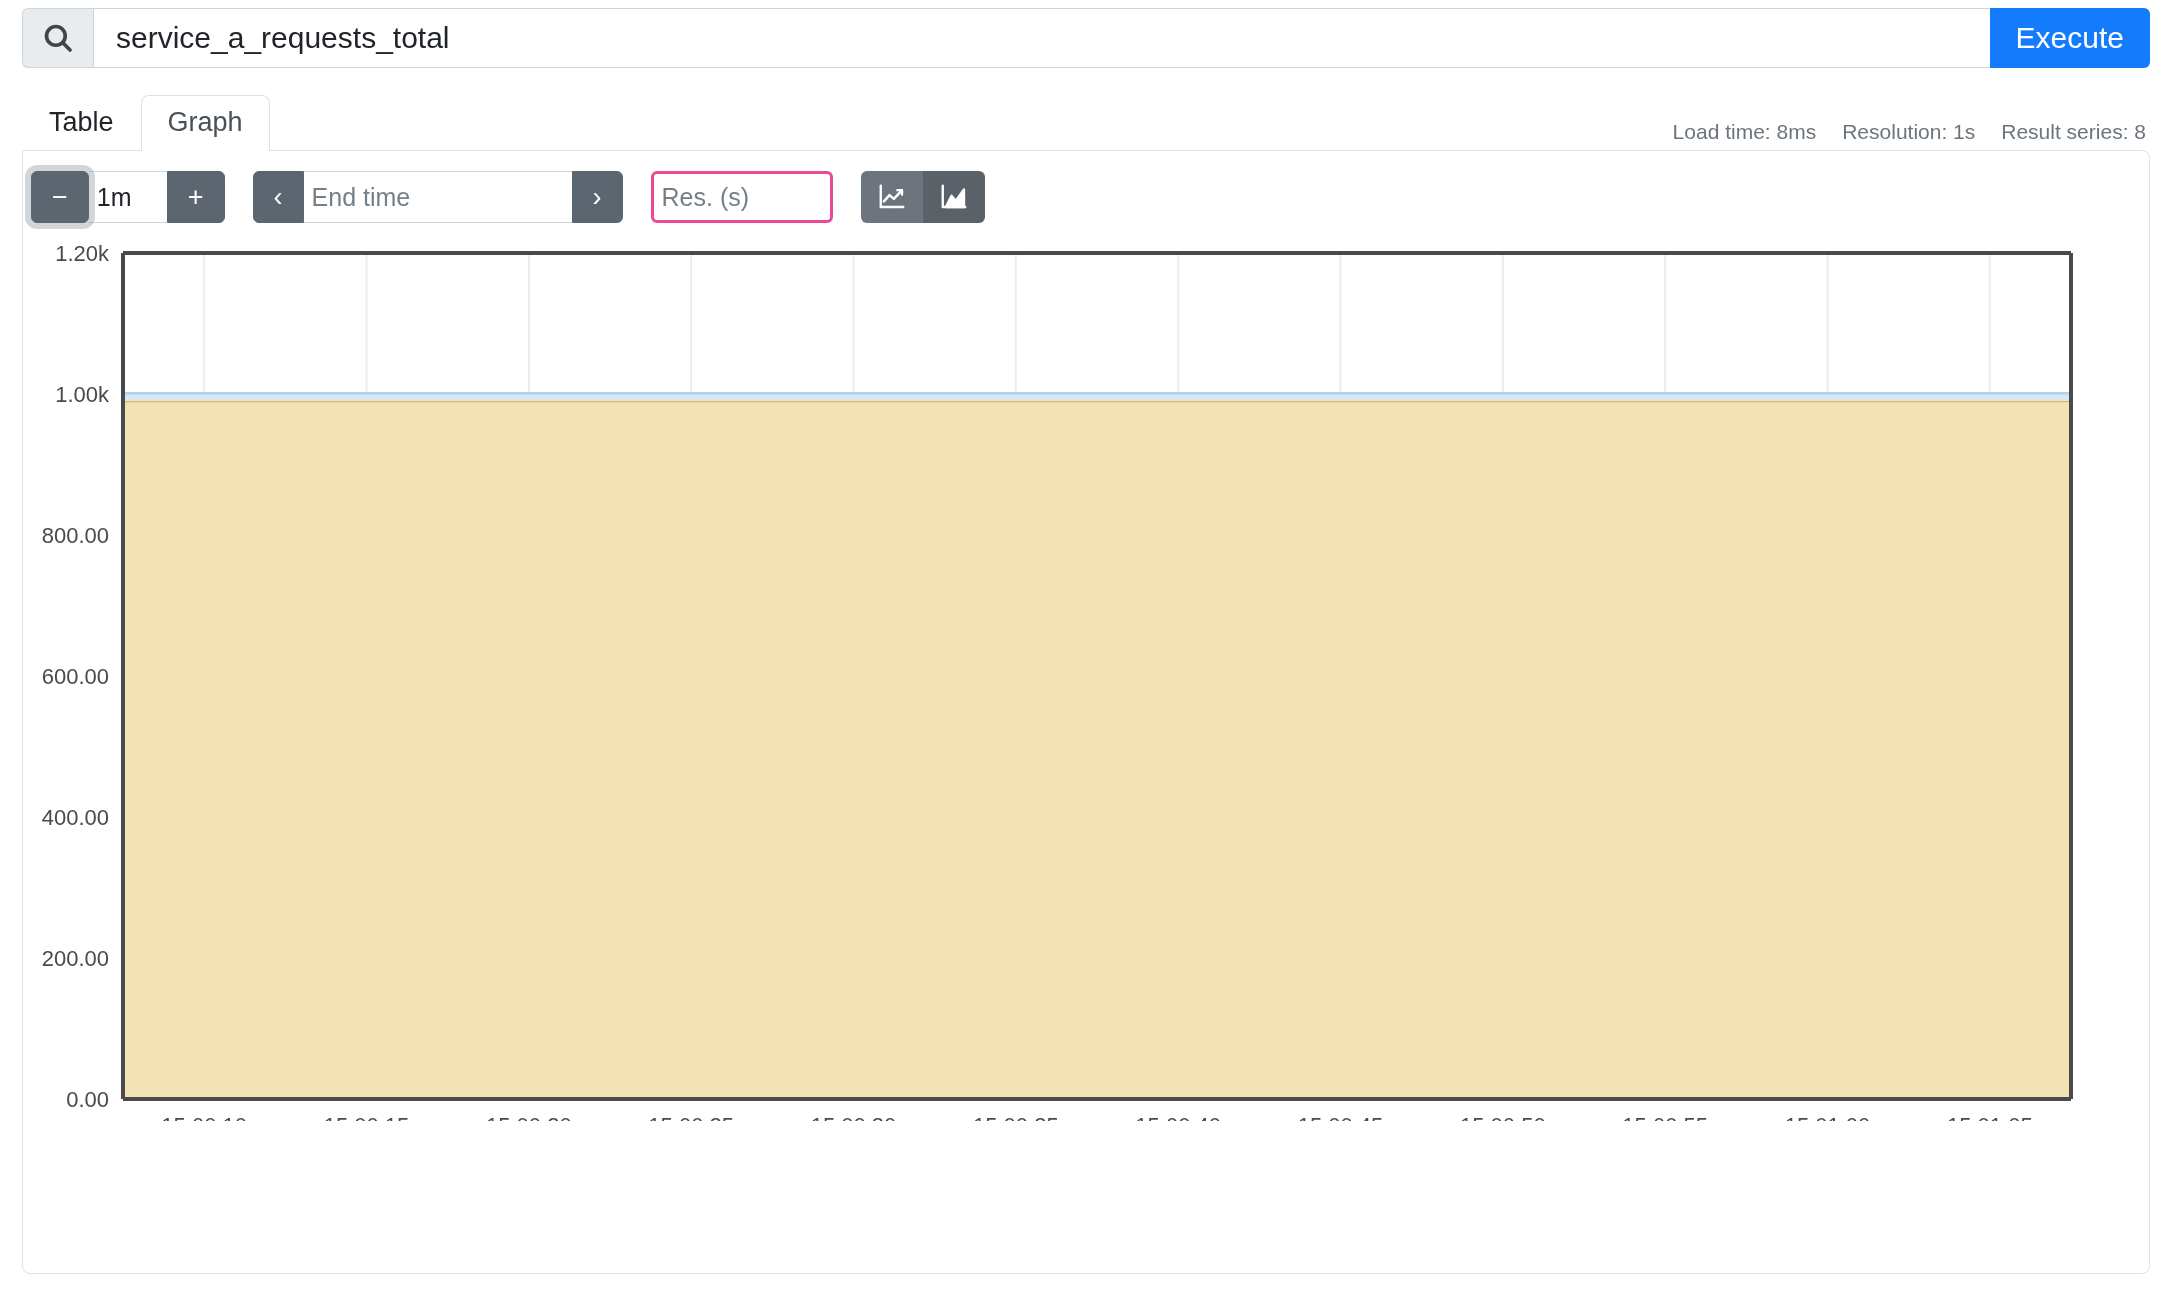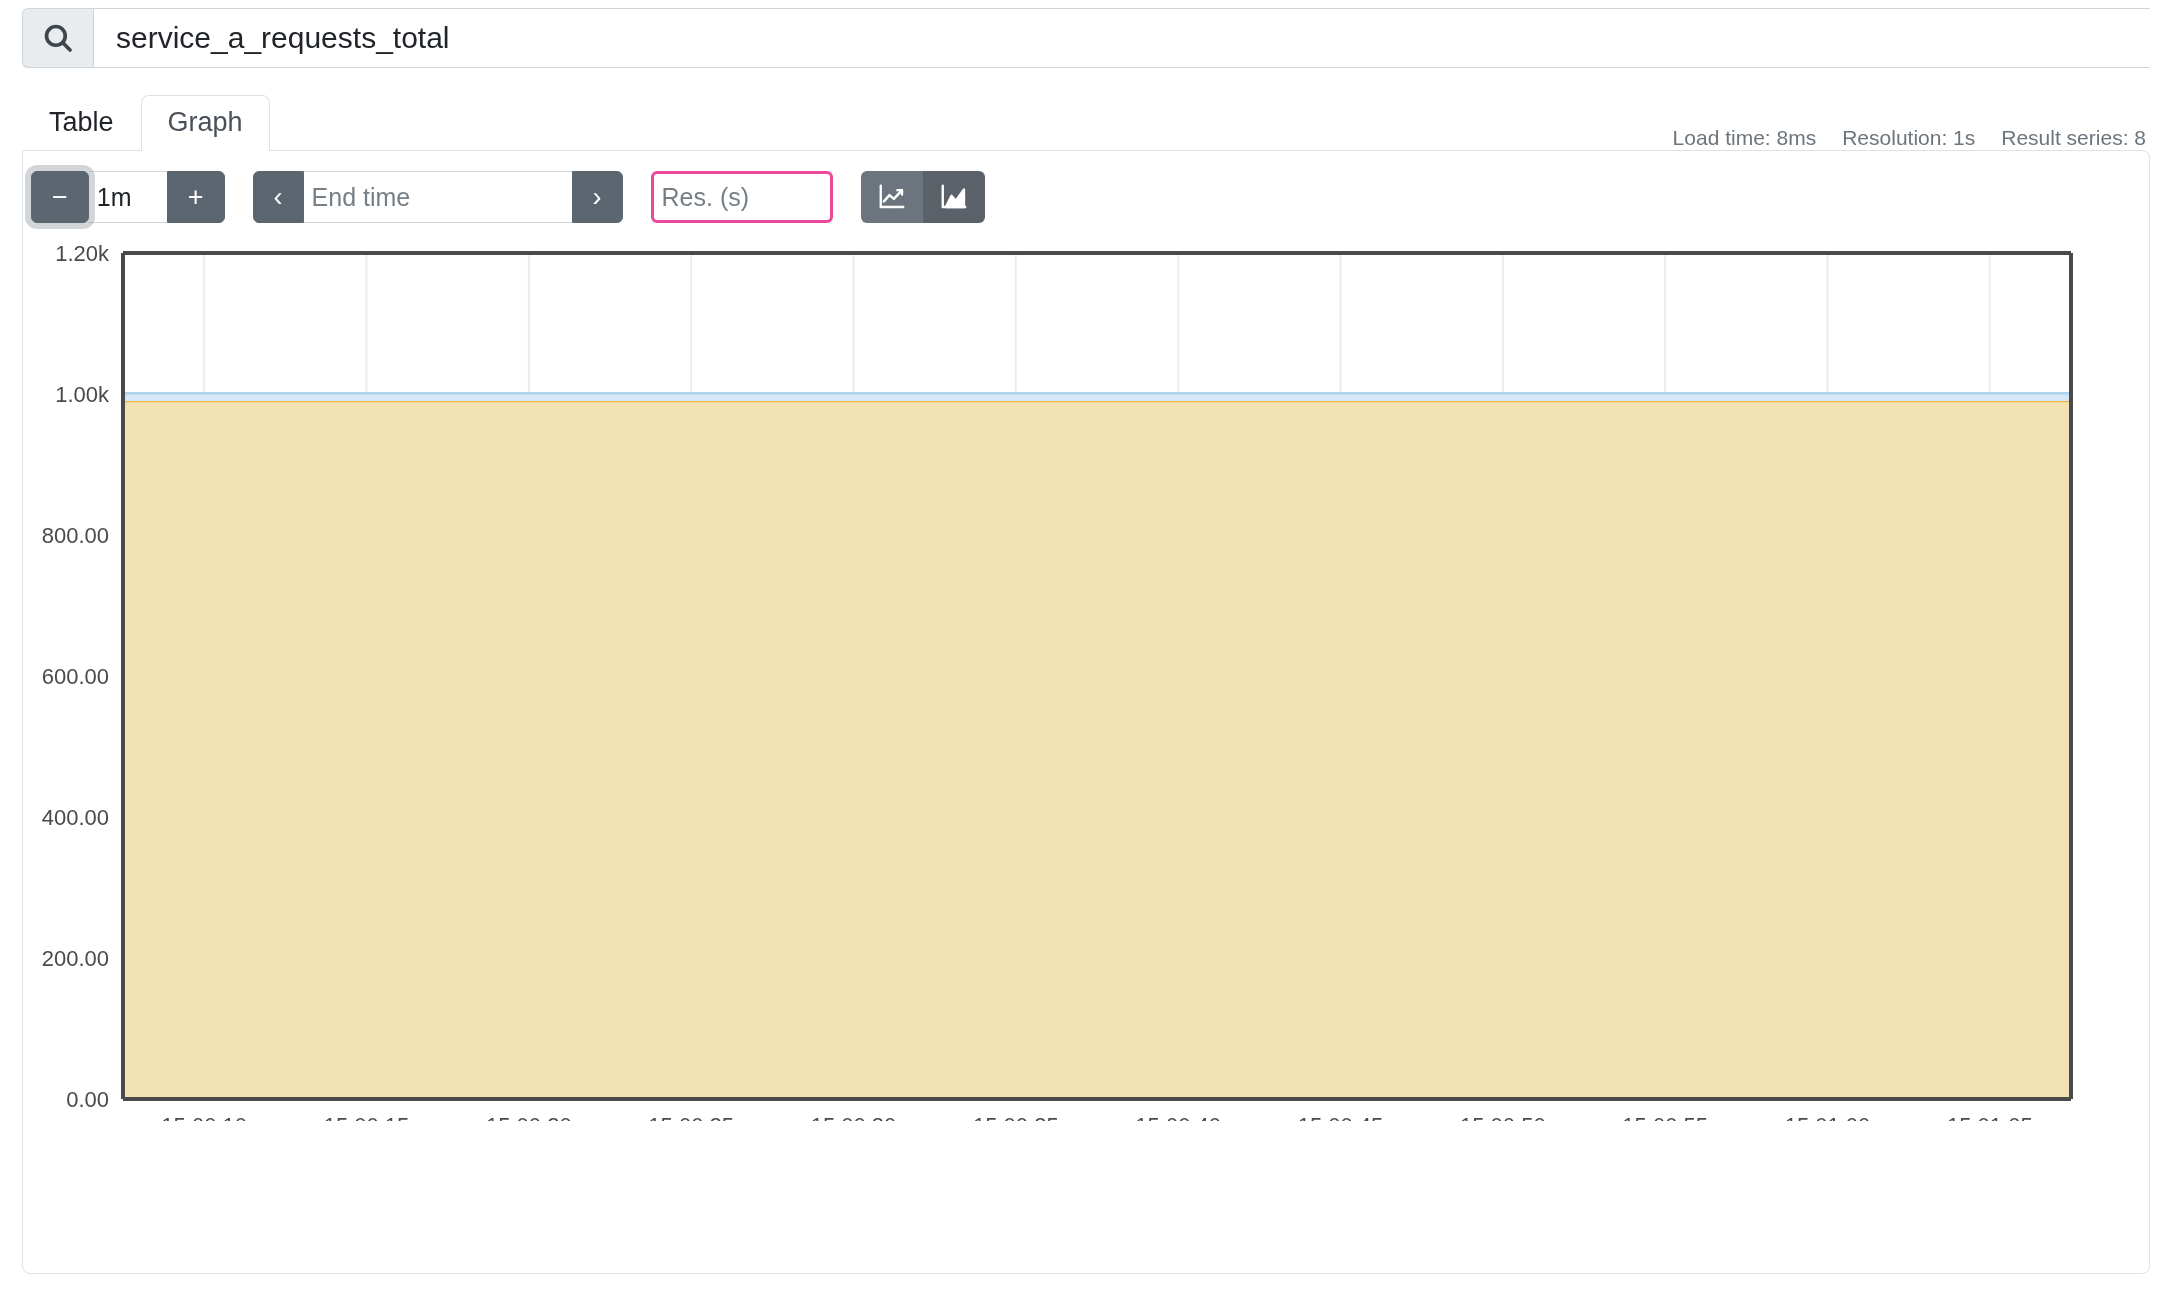--- a/index.html
+++ b/index.html
@@ -229,6 +229,7 @@
     </svg>
   </div>
   <input class="query-input" type="text" spellcheck="false" value="service_a_requests_total" style="">
+  <button class="execute-btn">Execute</button>
 </div>
 
 <div class="tabs-row">

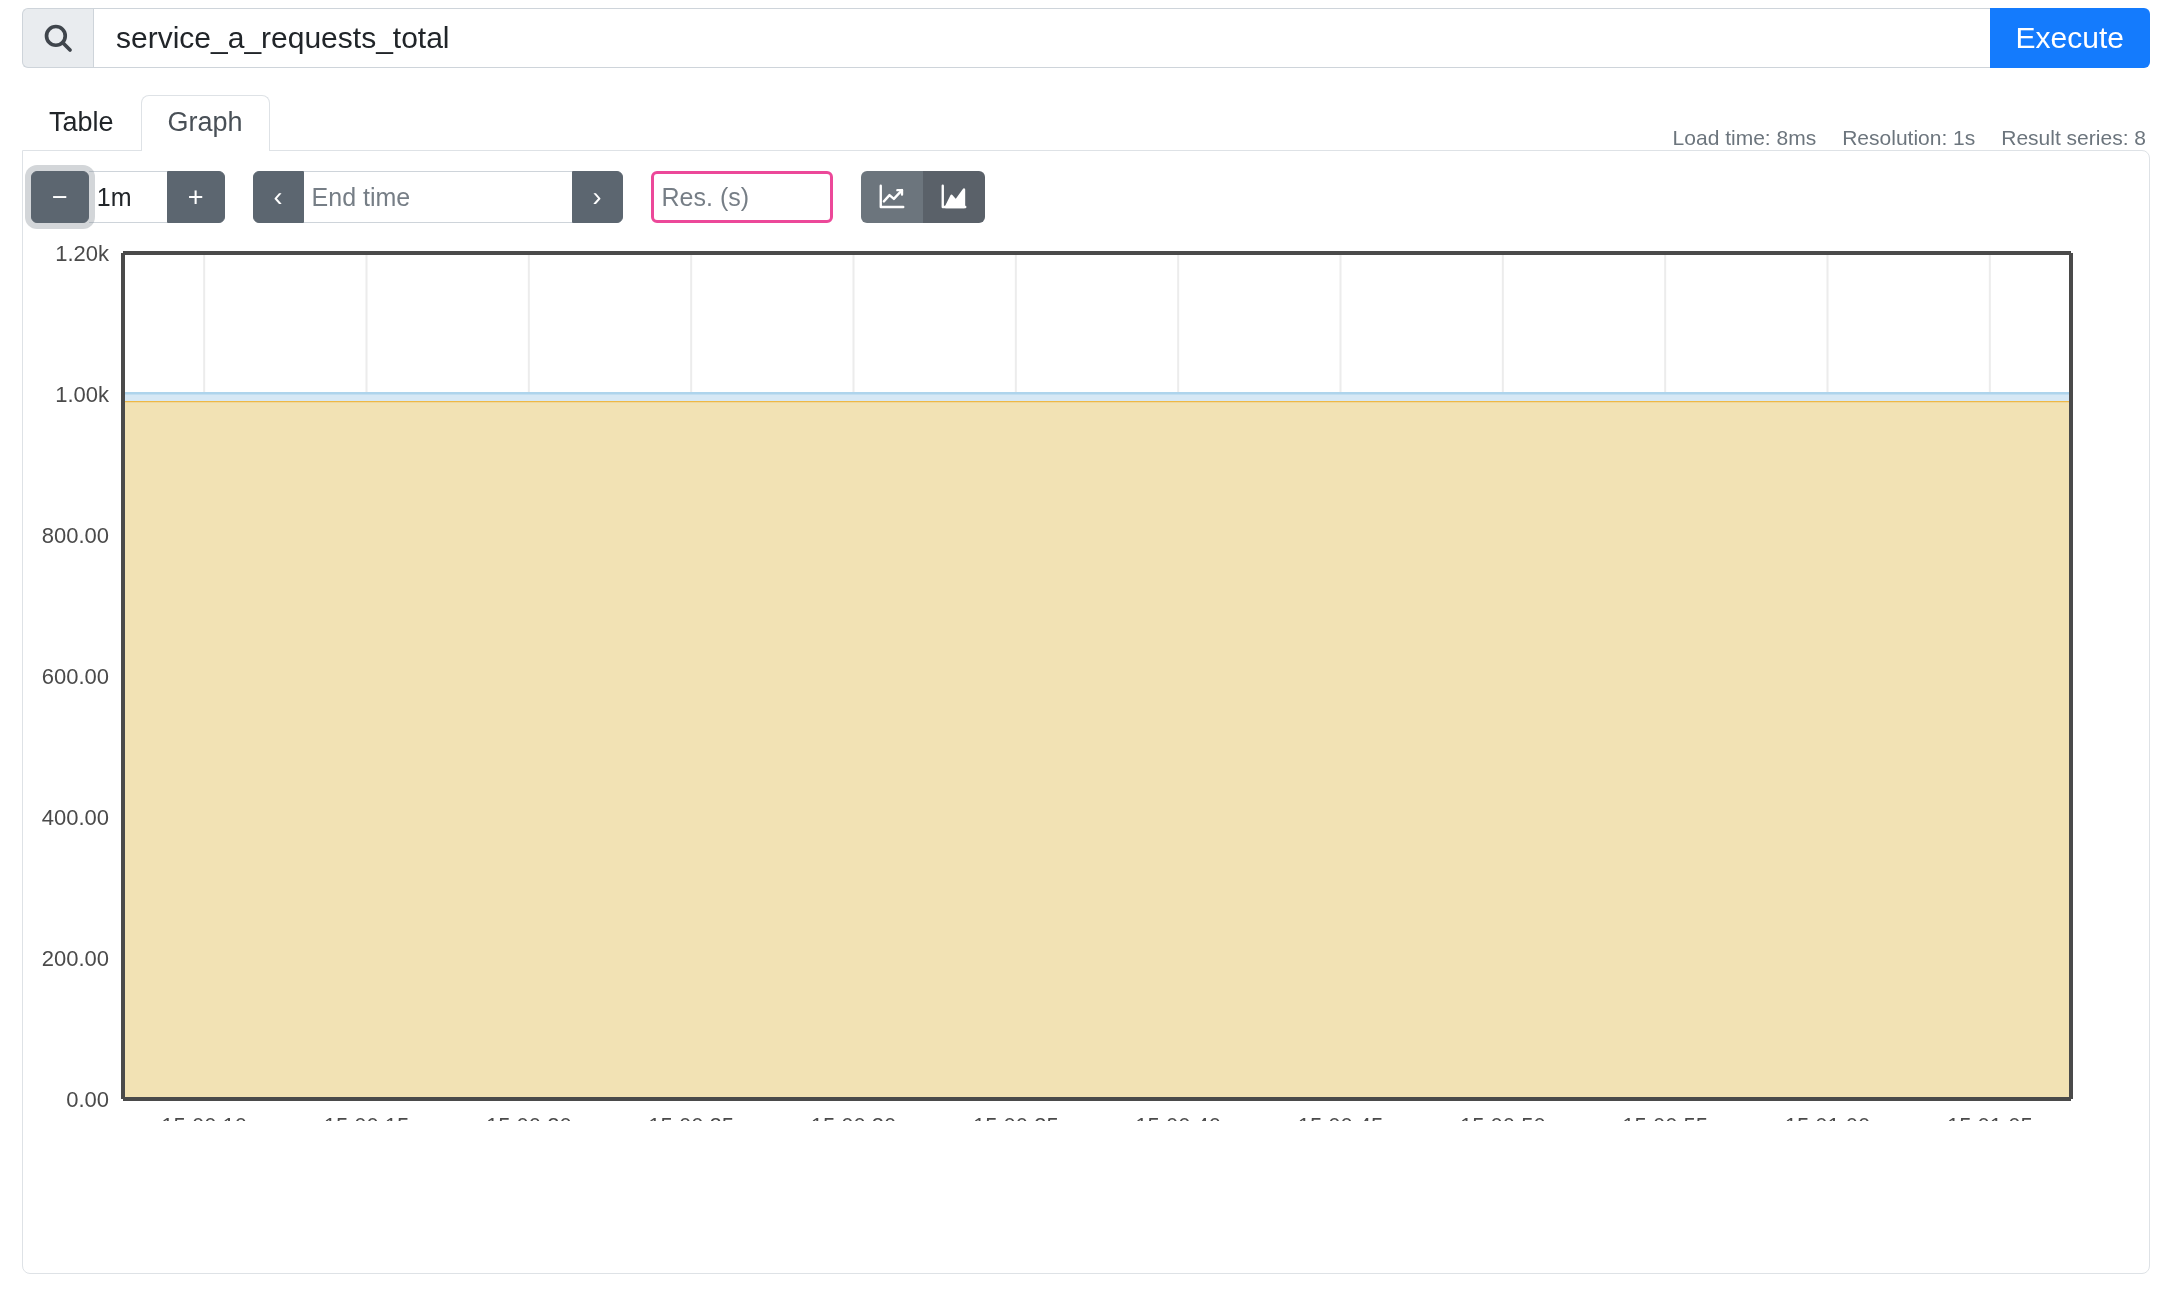--- a/index.html
+++ b/index.html
@@ -100,7 +100,7 @@
   .stats {
     position: absolute;
     right: 4px;
-    bottom: 0;
+    bottom: 6px;
     display: flex;
     gap: 26px;
     font-size: 21px;

